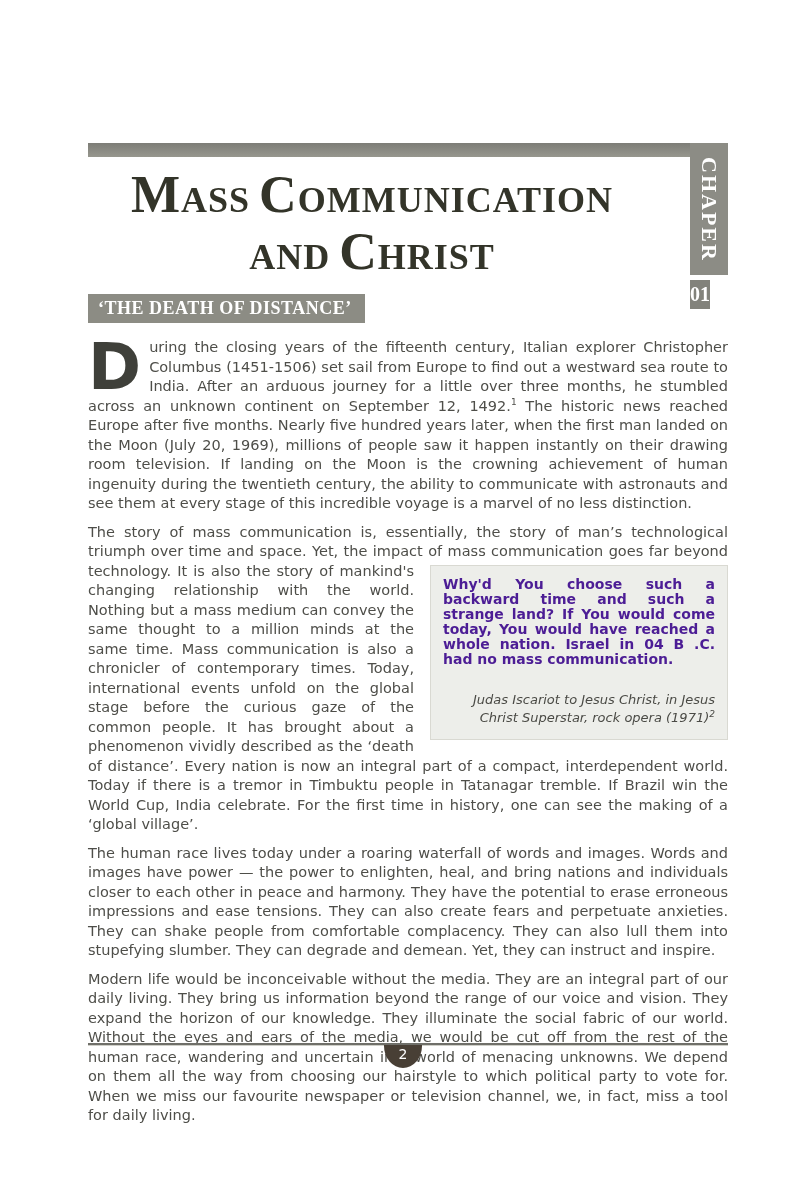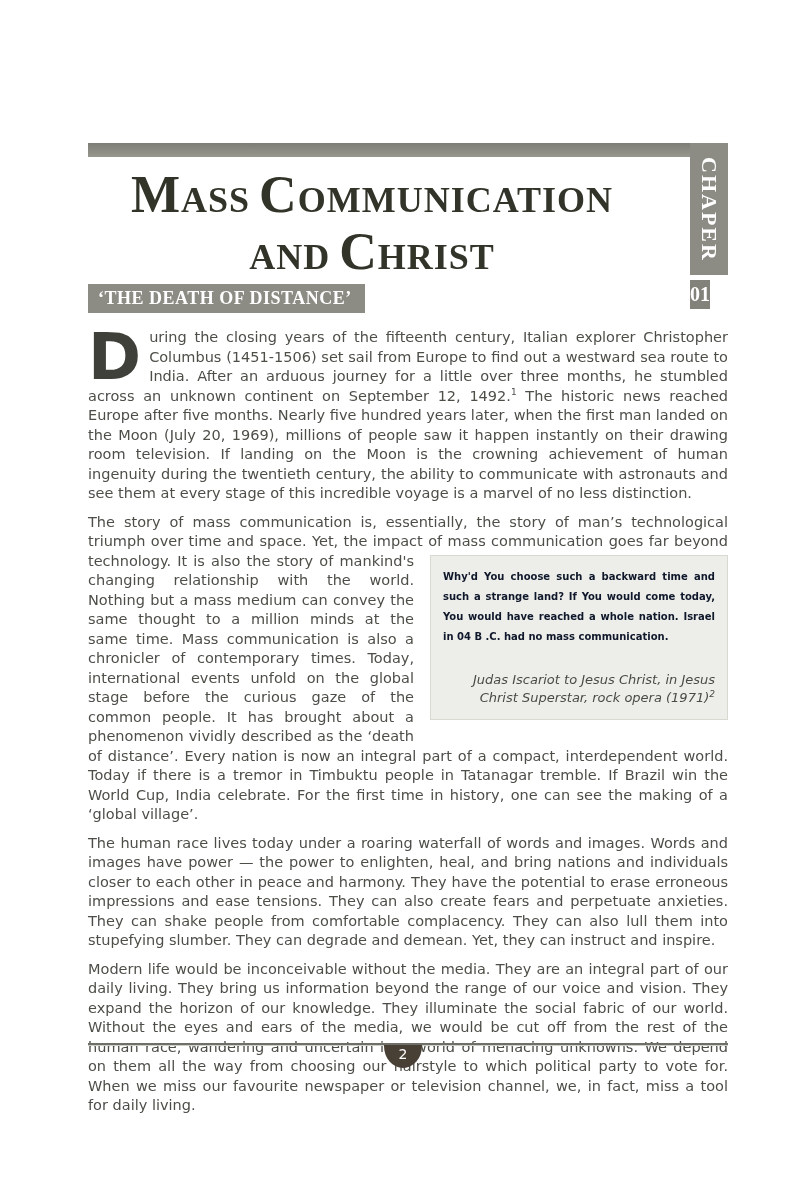--- a/index.html
+++ b/index.html
@@ -58,7 +58,7 @@
   }
   .section-heading {
     display:inline-block;
-    margin-top:4px;
+    margin-top:14px;
     background:#8c8c84;
     color:#ffffff;
     font-family:"Liberation Serif", serif;

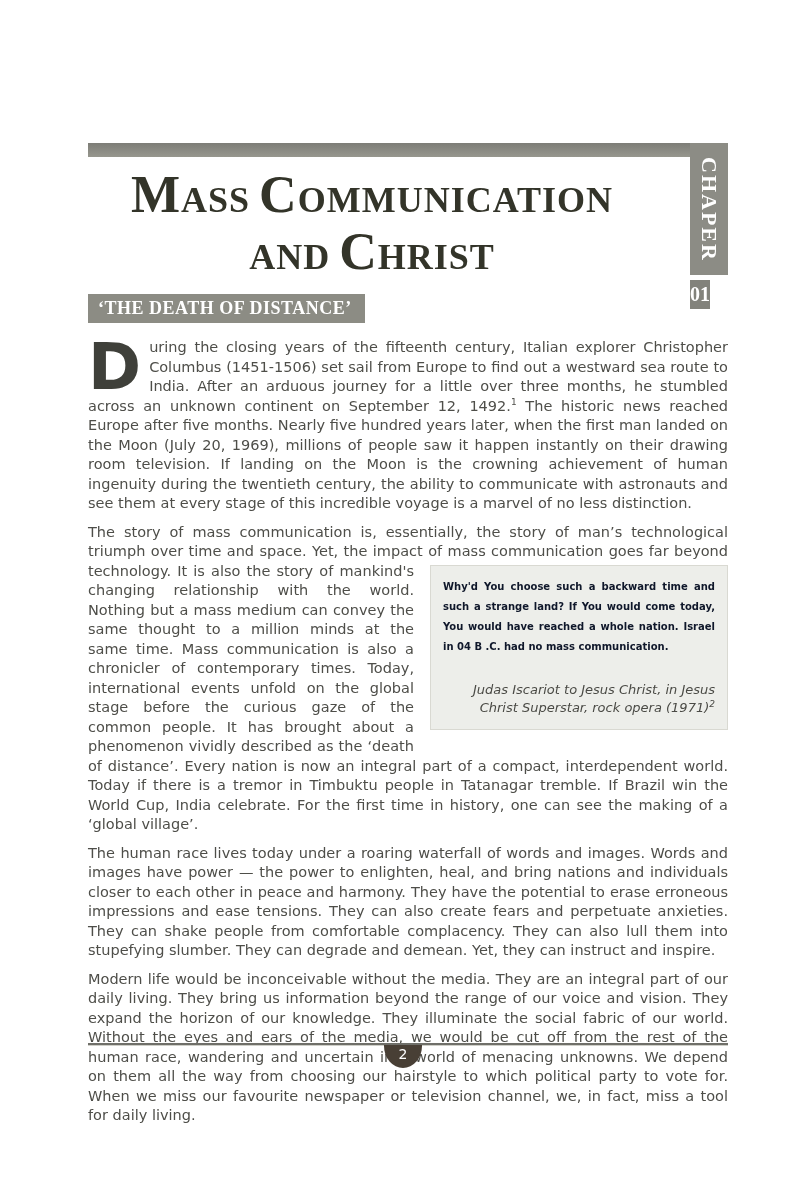--- a/index.html
+++ b/index.html
@@ -95,8 +95,8 @@
   }
   .quote-text {
     font-weight:bold;
-    font-size:10px; line-height:20px;
-    color:#0f172a;
+    font-size:14px; line-height:15px;
+    color:#4c1d95;
     text-align:justify;
   }
   .quote-attribution {

